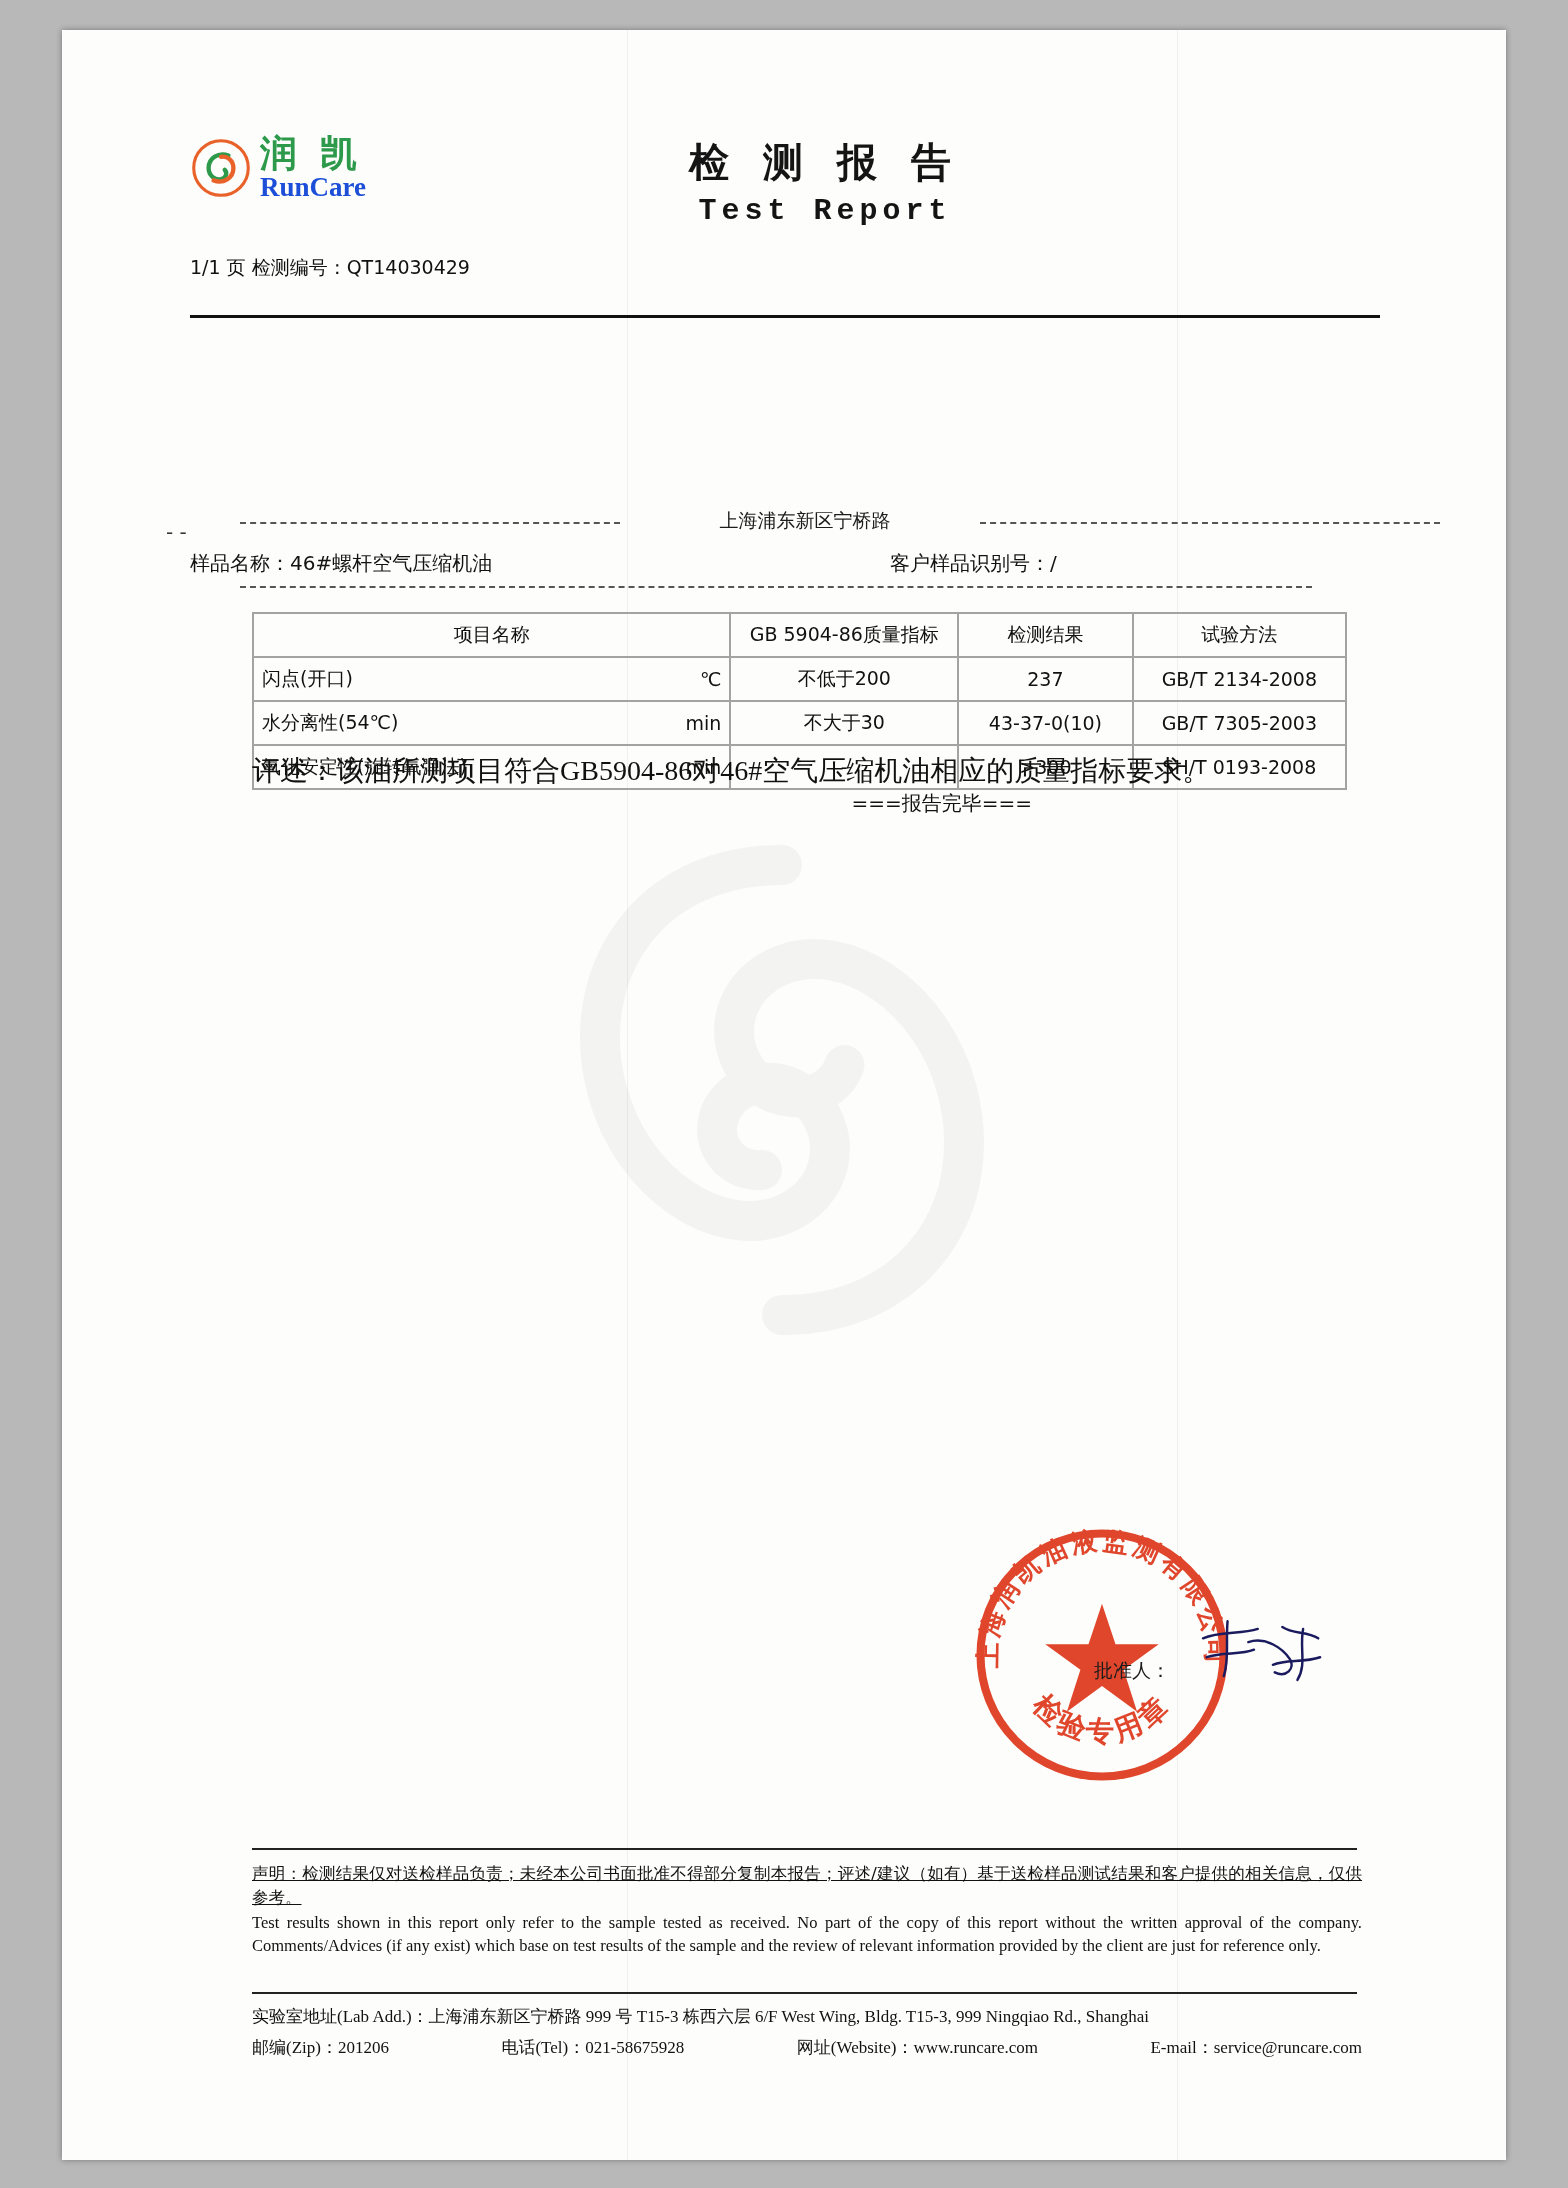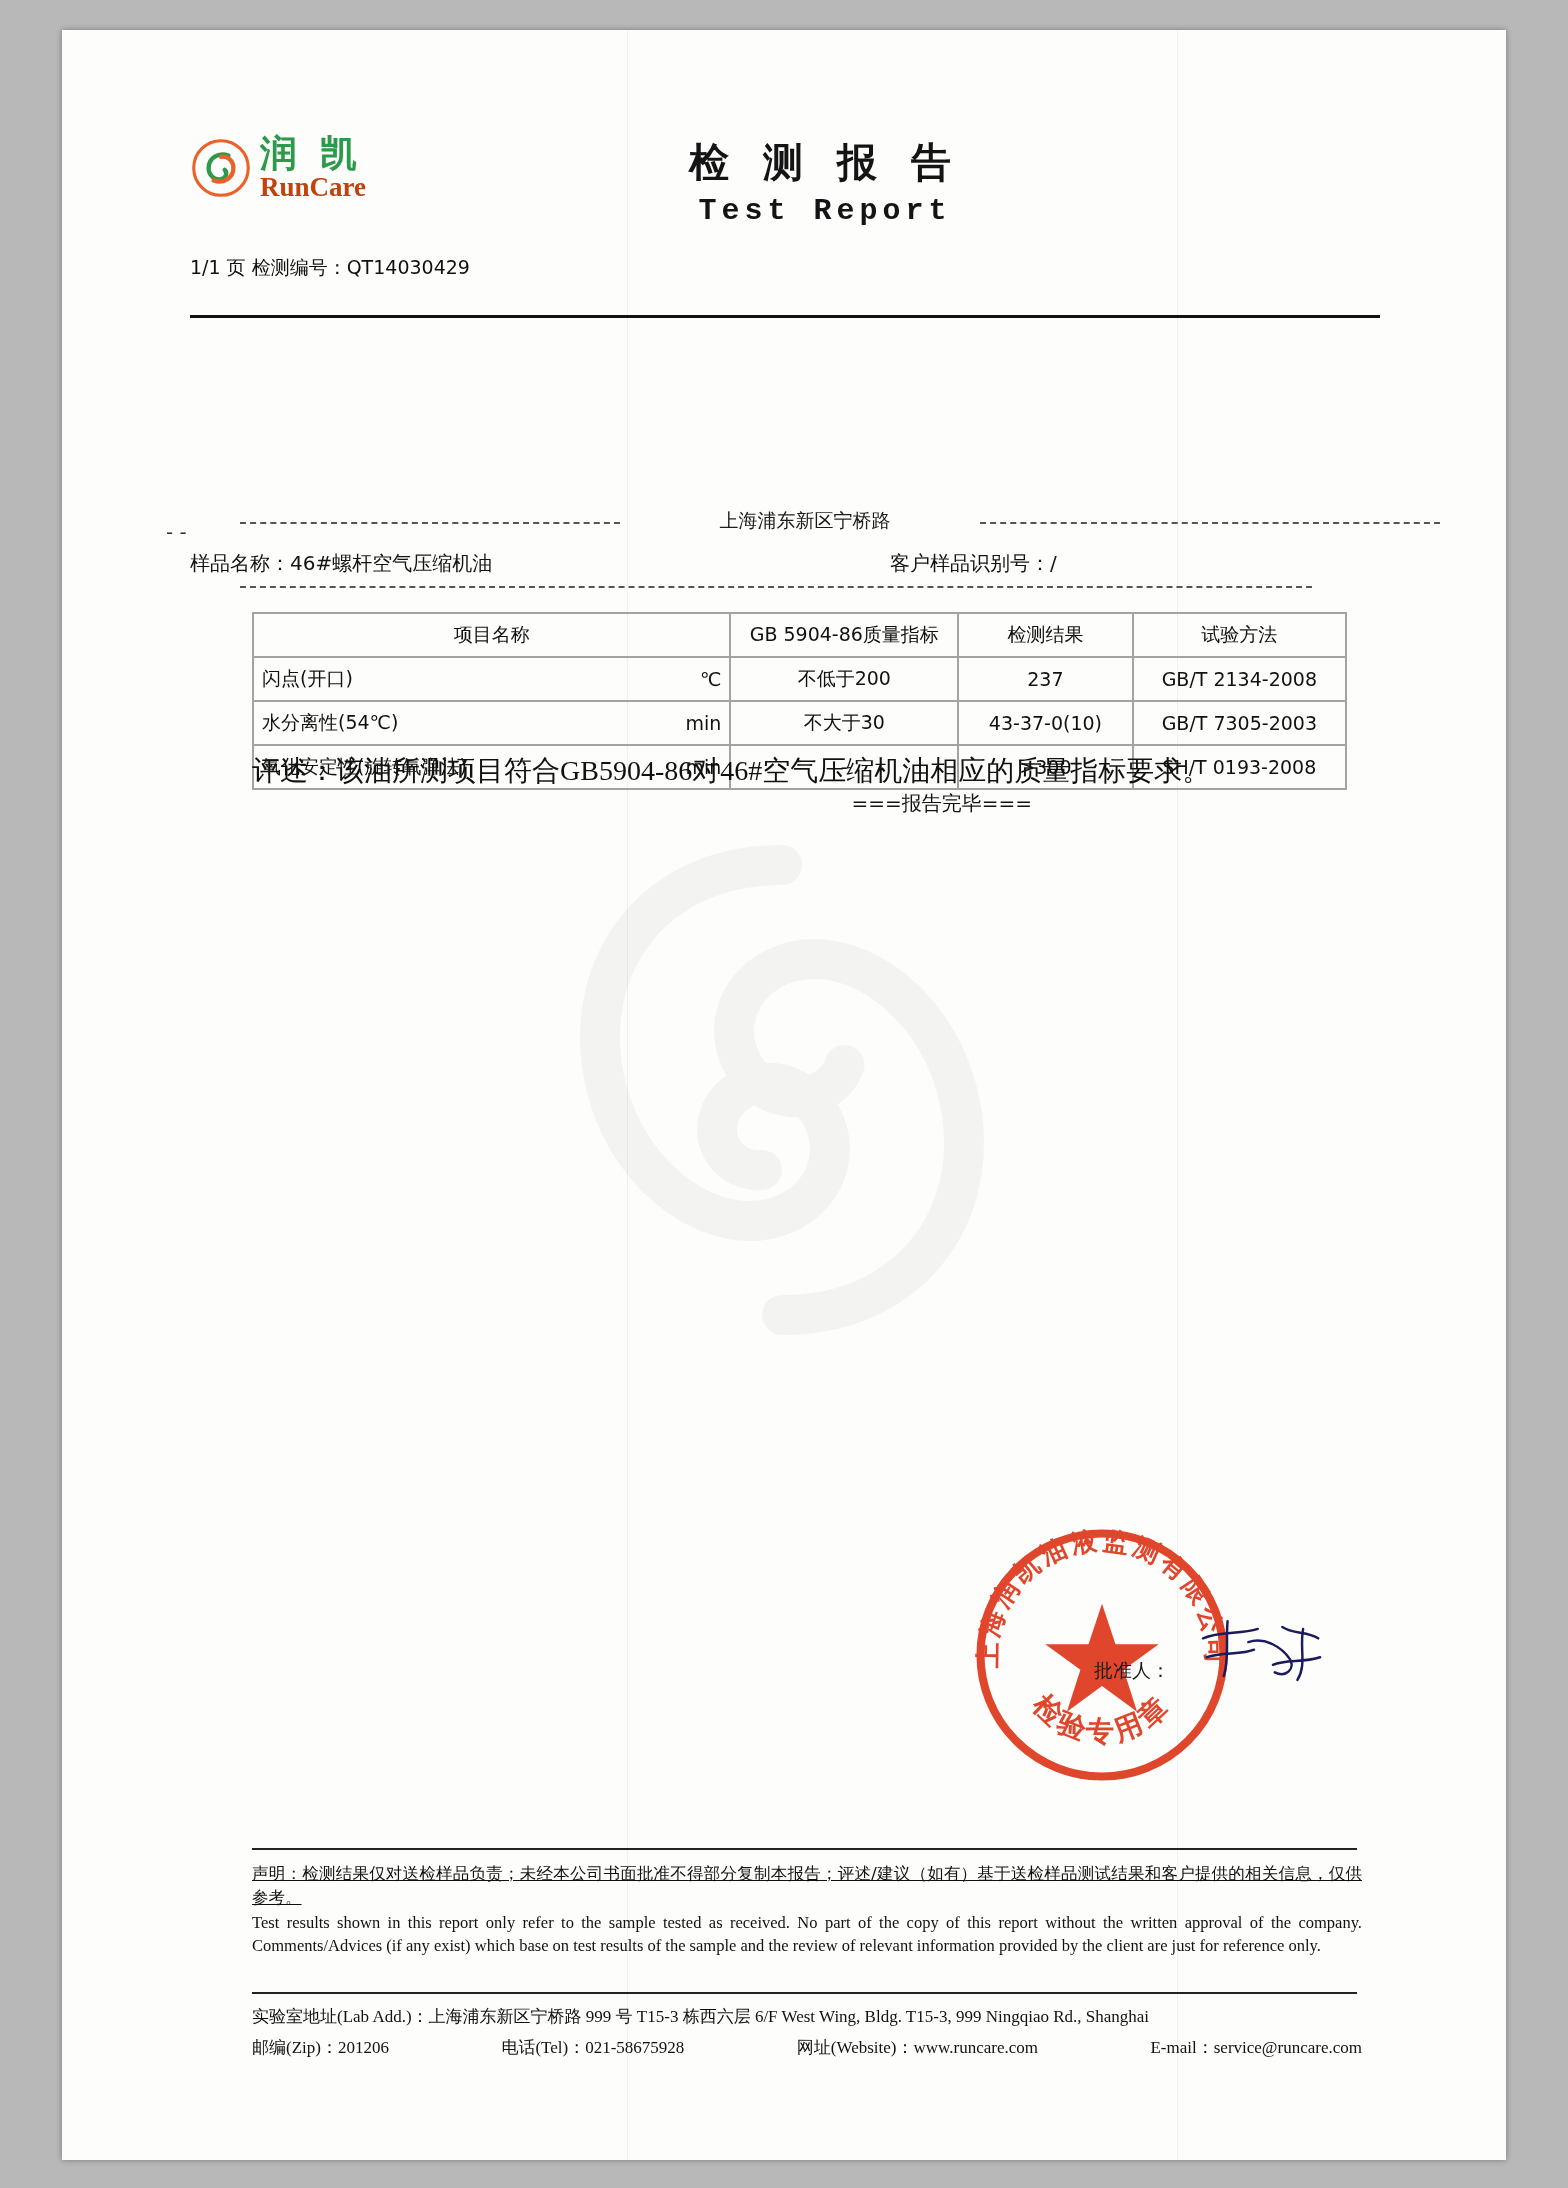--- a/index.html
+++ b/index.html
@@ -69,7 +69,7 @@
     font-family: "Liberation Serif", serif;
     font-size: 27px;
     font-weight: bold;
-    color: #c2410c;
+    color: #1d4ed8;
     letter-spacing: 0px;
     margin-top: 2px;
   }

